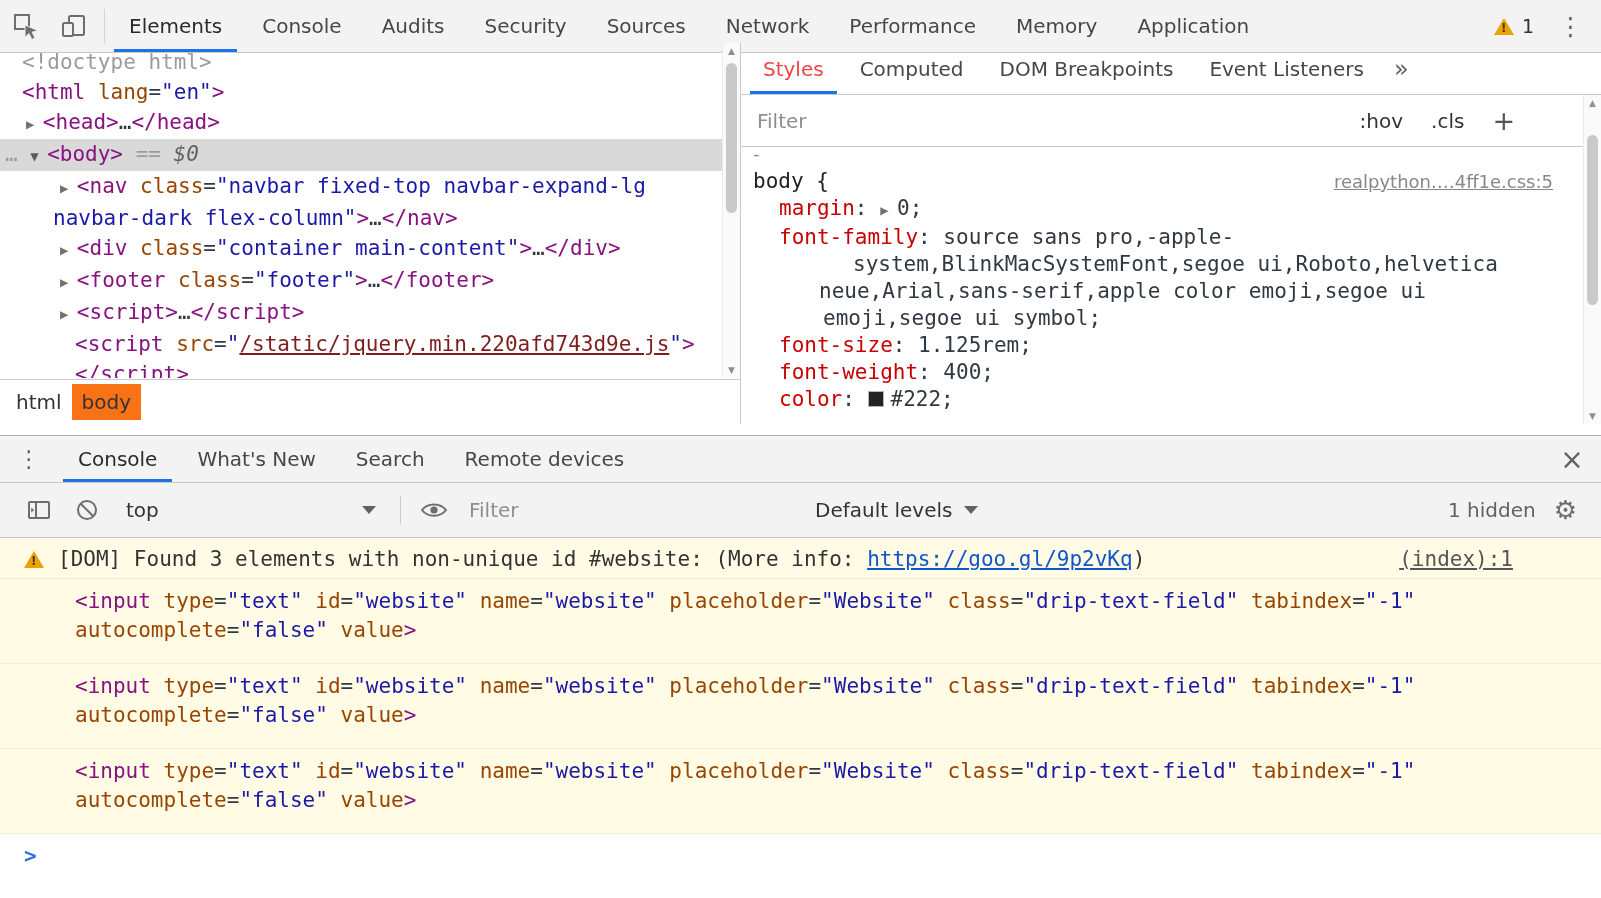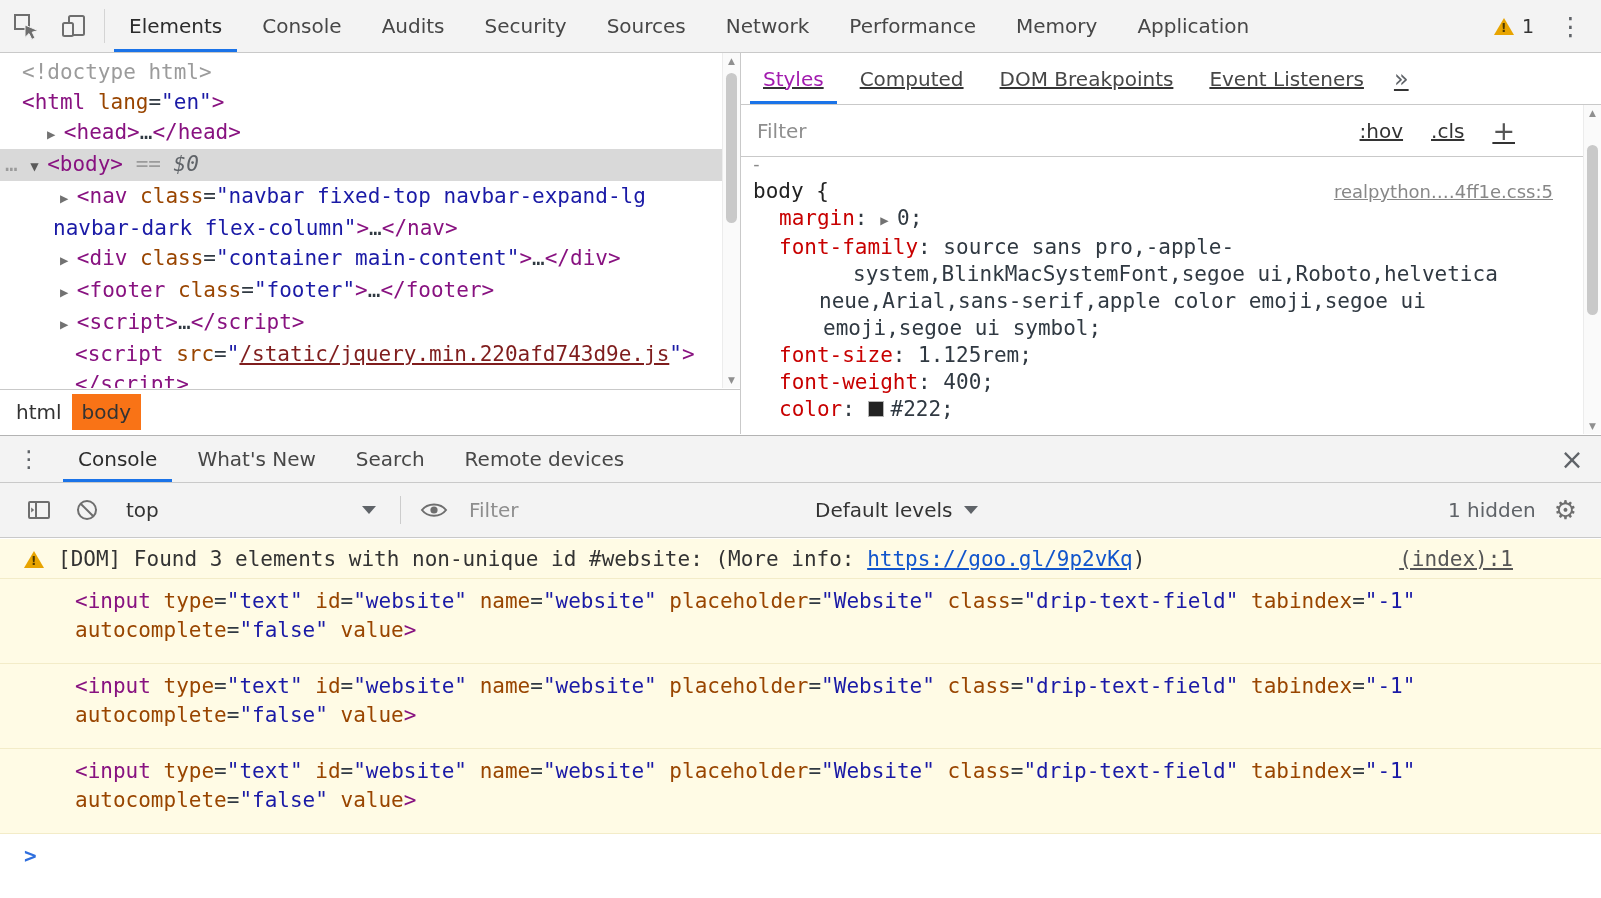--- a/index.html
+++ b/index.html
@@ -19,7 +19,7 @@
   .warn-tri::after{content:"!";position:absolute;top:3px;left:-3px;font:bold 12px "DejaVu Sans",sans-serif;color:#4d3800;}
   .menu-dots{font-size:25px;color:#5f6368;line-height:1;}
   
-  .main{position:absolute;top:53px;left:0;right:0;height:381px;display:flex;text-decoration:underline;}
+  .main{position:absolute;top:43px;left:0;right:0;height:381px;display:flex;}
   .elements-pane{width:741px;position:relative;border-right:1px solid #c9c9c9;box-sizing:border-box;}
   .dom-tree{position:absolute;top:0;left:0;right:18px;bottom:46px;overflow:hidden;padding-top:4px;font:21px/30px "DejaVu Sans Mono","Liberation Mono",monospace;}
   .cl{white-space:pre;}

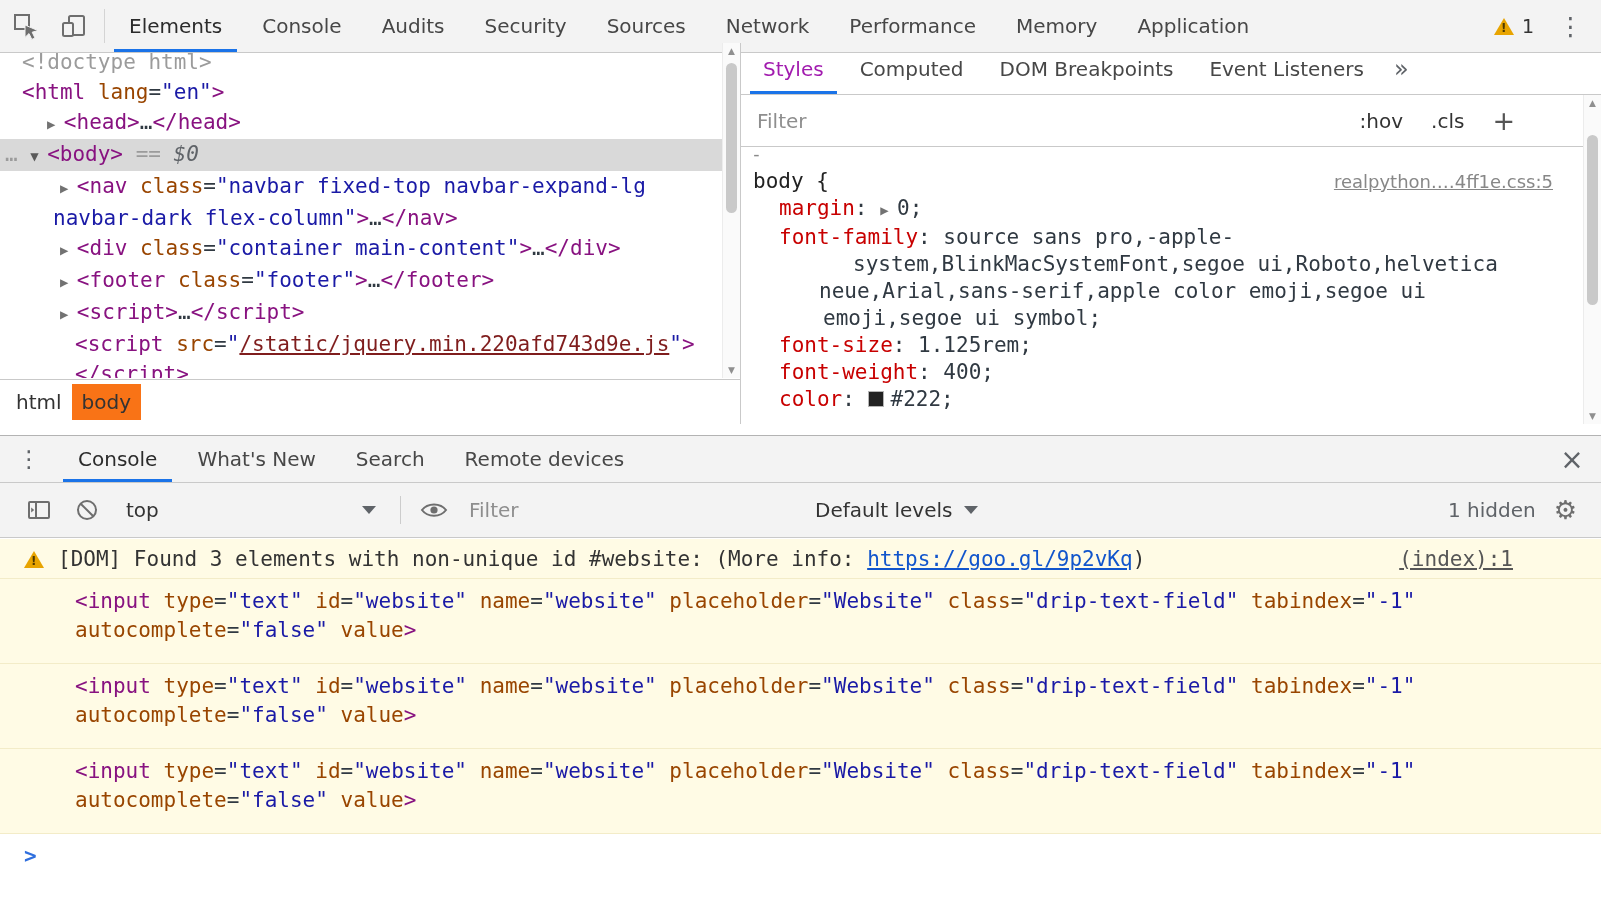--- a/index.html
+++ b/index.html
@@ -31,7 +31,7 @@
   .styles-pane{flex:1;position:relative;}
   .sp-tabs{height:52px;display:flex;align-items:stretch;border-bottom:1px solid #c9c9c9;padding-left:4px;box-sizing:border-box;}
   .sp-tab{padding:0 18px;display:flex;align-items:center;font-size:20px;color:#474747;position:relative;cursor:pointer;white-space:nowrap;}
-  .sp-tab.active{color:#a21caf;}
+  .sp-tab.active{color:#ef4444;}
   .sp-tab.active::after{content:"";position:absolute;left:5px;right:5px;bottom:0;height:3px;background:#1a73e8;}
   .sp-overflow{display:flex;align-items:center;color:#5f6368;font-size:24px;padding:0 12px;cursor:pointer;}
   .sp-filterrow{height:52px;border-bottom:1px solid #c9c9c9;display:flex;align-items:center;padding:0 86px 0 14px;box-sizing:border-box;}

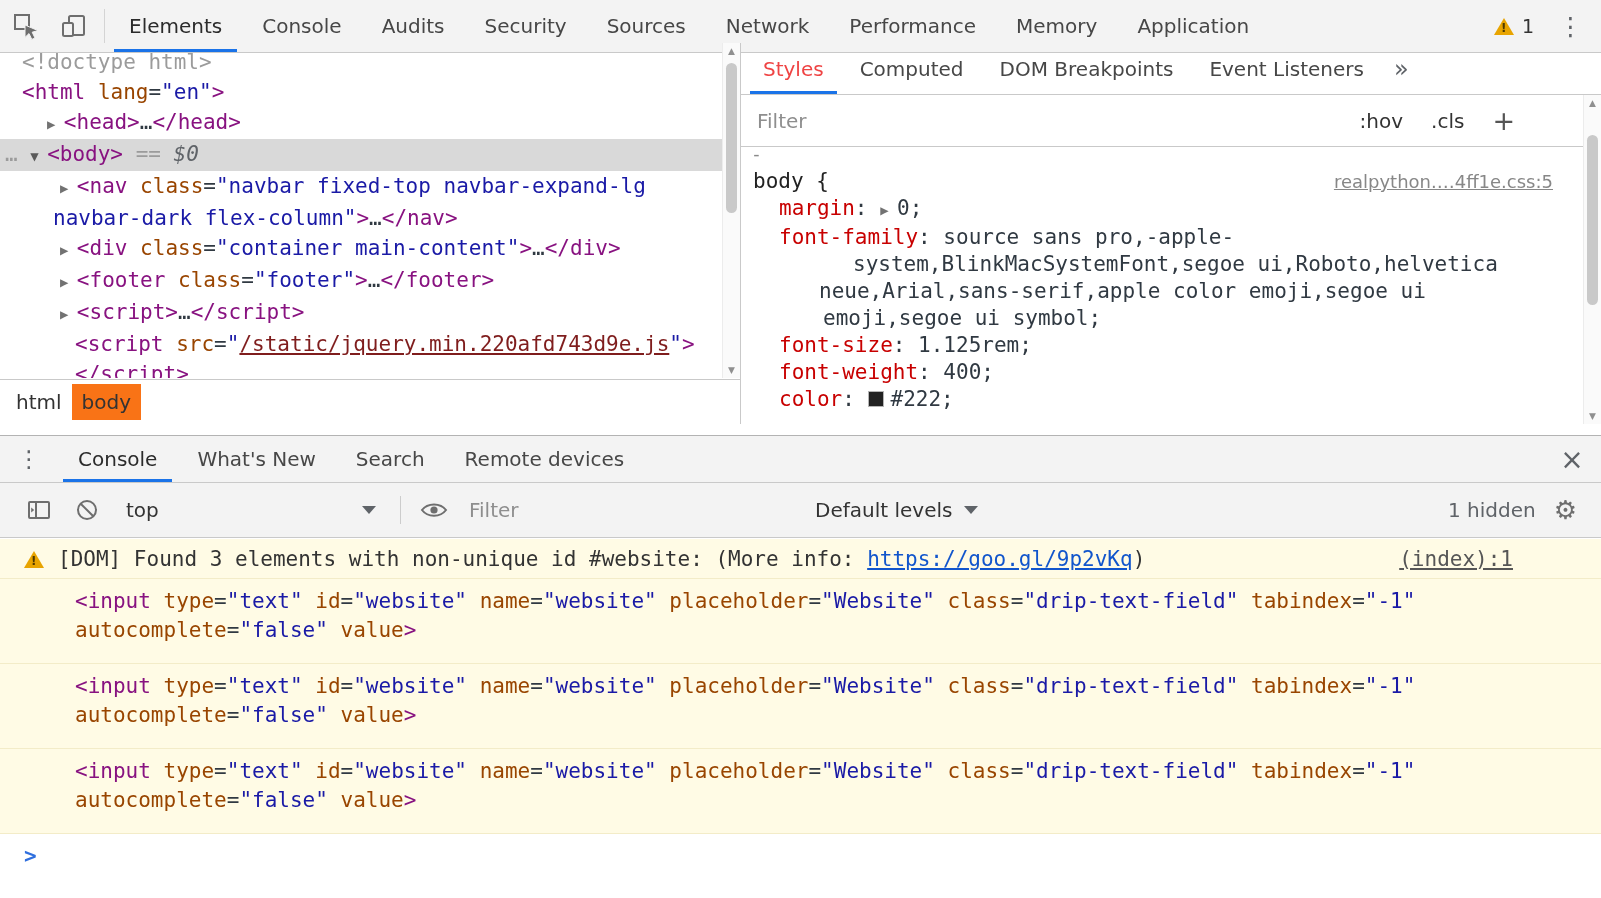--- a/index.html
+++ b/index.html
@@ -140,7 +140,7 @@
       <div class="dom-tree">
           <div class="cl" style="padding-left: 22px;"><span class="tk-g">&lt;!doctype html&gt;</span></div>
           <div class="cl" style="padding-left: 22px;"><span class="tk-t">&lt;html</span><span class="tk-p"> </span><span class="tk-a">lang</span><span class="tk-p">=</span><span class="tk-v">"en"</span><span class="tk-t">&gt;</span></div>
-          <div class="cl" style="padding-left: 47px;"><span class="tk-ar">▶ </span><span class="tk-t">&lt;head&gt;</span><span class="tk-p">…</span><span class="tk-t">&lt;/head&gt;</span></div>
+          <div class="cl" style="padding-left: 26px;"><span class="tk-ar">▶ </span><span class="tk-t">&lt;head&gt;</span><span class="tk-p">…</span><span class="tk-t">&lt;/head&gt;</span></div>
           <div class="cl sel" style="padding-left: 5px;"><span class="tk-g">… </span><span class="tk-arD">▼ </span><span class="tk-t">&lt;body&gt;</span><span class="tk-g"> == </span><span class="tk-it">$0</span></div>
           <div class="cl" style="padding-left: 60px;"><span class="tk-ar">▶ </span><span class="tk-t">&lt;nav</span><span class="tk-p"> </span><span class="tk-a">class</span><span class="tk-p">=</span><span class="tk-v">"navbar fixed-top navbar-expand-lg</span></div>
           <div class="cl" style="padding-left: 53px;"><span class="tk-v">navbar-dark flex-column"</span><span class="tk-t">&gt;</span><span class="tk-p">…</span><span class="tk-t">&lt;/nav&gt;</span></div>

